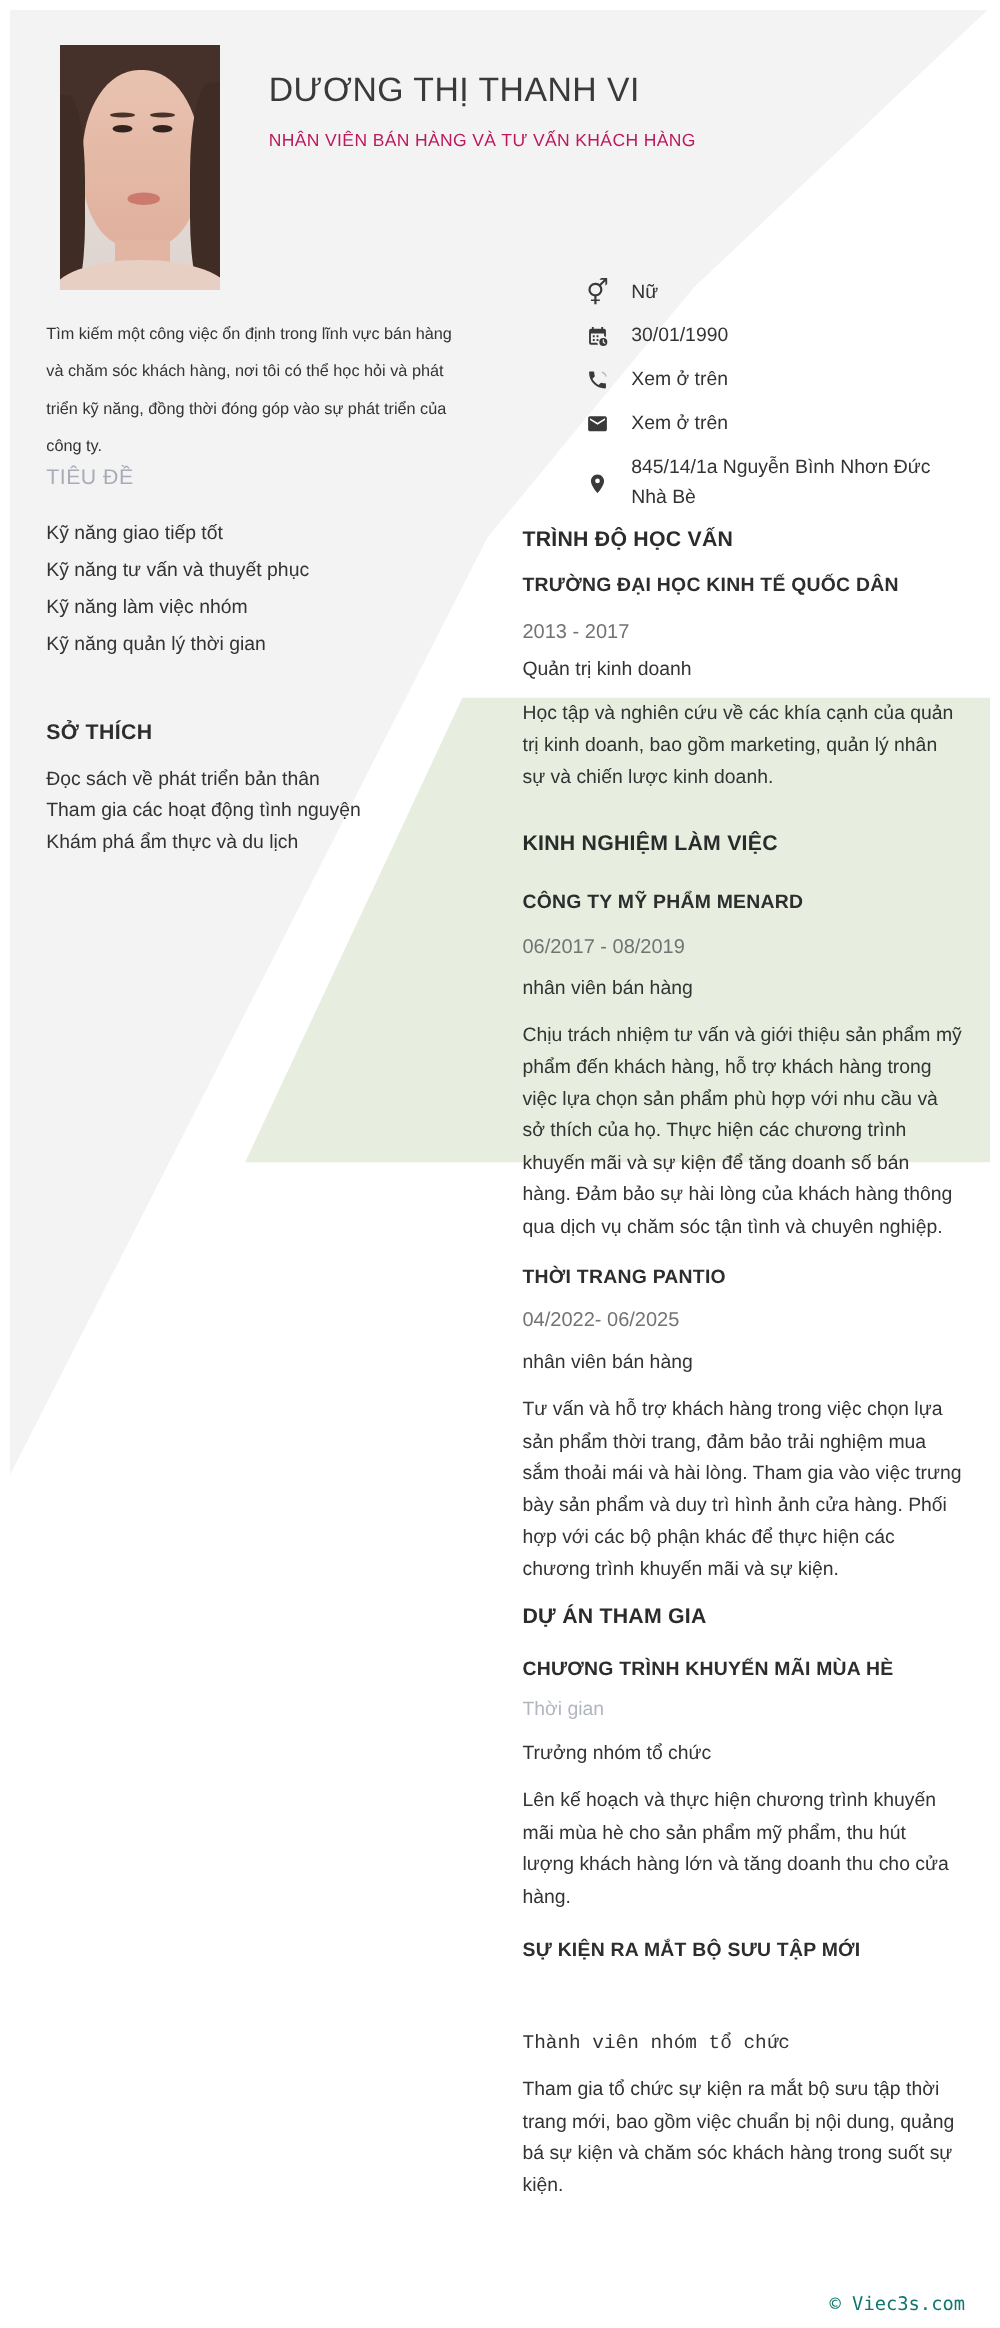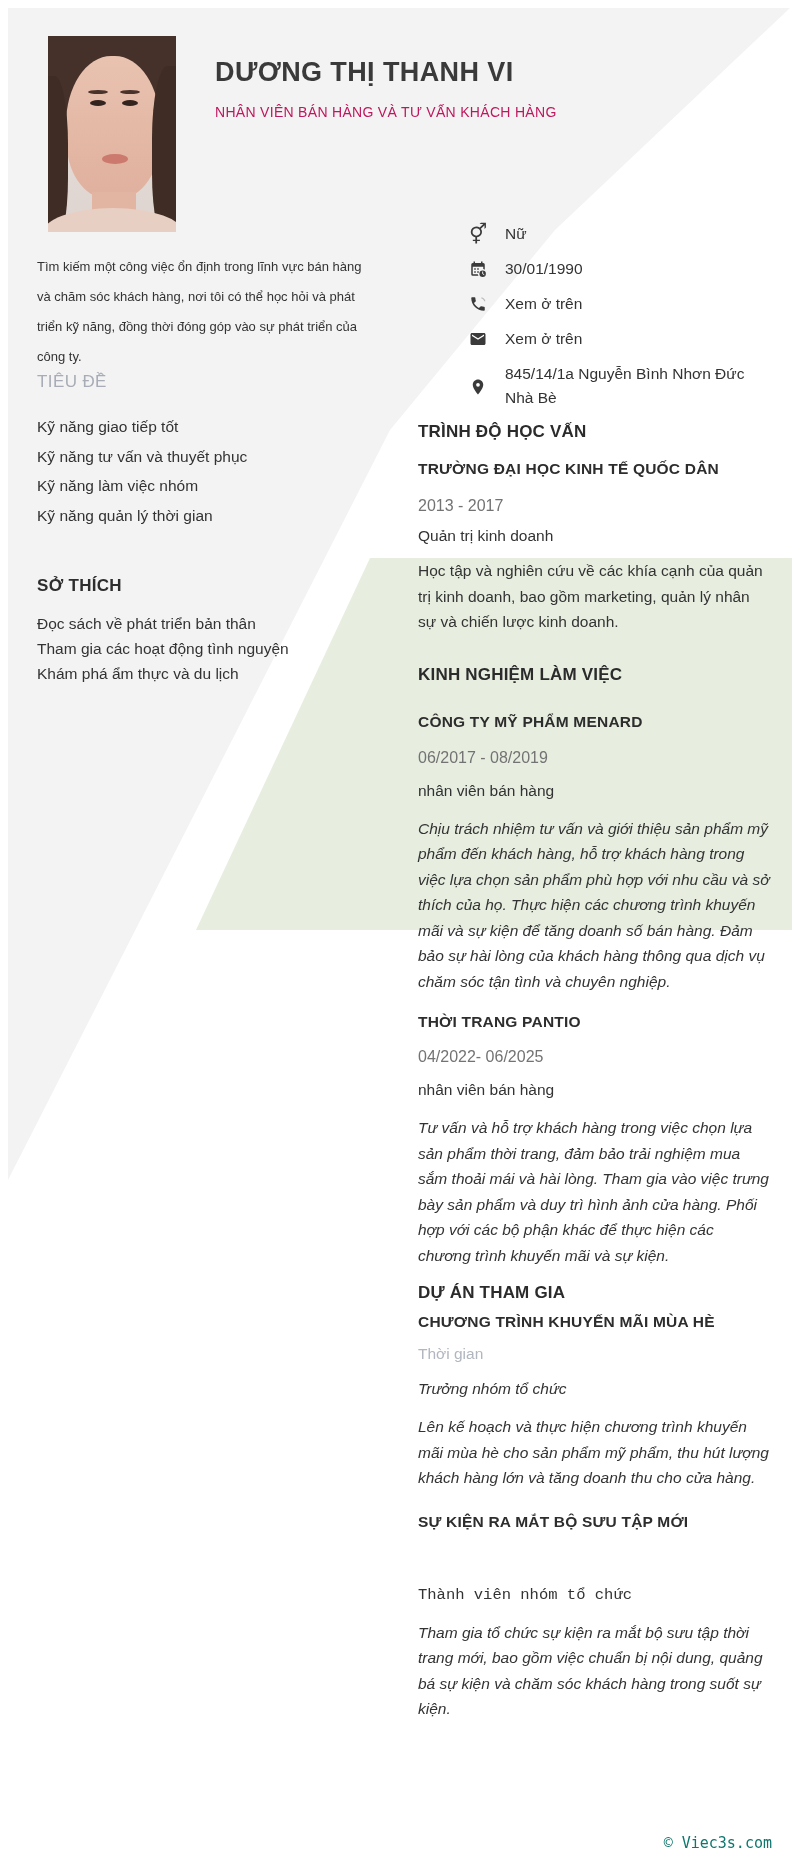--- a/index.html
+++ b/index.html
@@ -33,7 +33,7 @@
   .photo .shoulder{position:absolute;left:-6px;bottom:-28px;width:142px;height:52px;border-radius:50% 50% 0 0;background:#e8cfc4;}
   
   .header-text{position:absolute;left:215px;top:57px;}
-  .name{font-size:27px;font-weight:bold;color:#3a3a3a;letter-spacing:.4px;}
+  .name{font-size:27px;font-weight:normal;color:#3a3a3a;letter-spacing:.4px;}
   .job-title{margin-top:16px;font-size:14px;color:#be185d;letter-spacing:.3px;}
   
   .left-col{position:absolute;left:37px;top:252px;width:332px;}

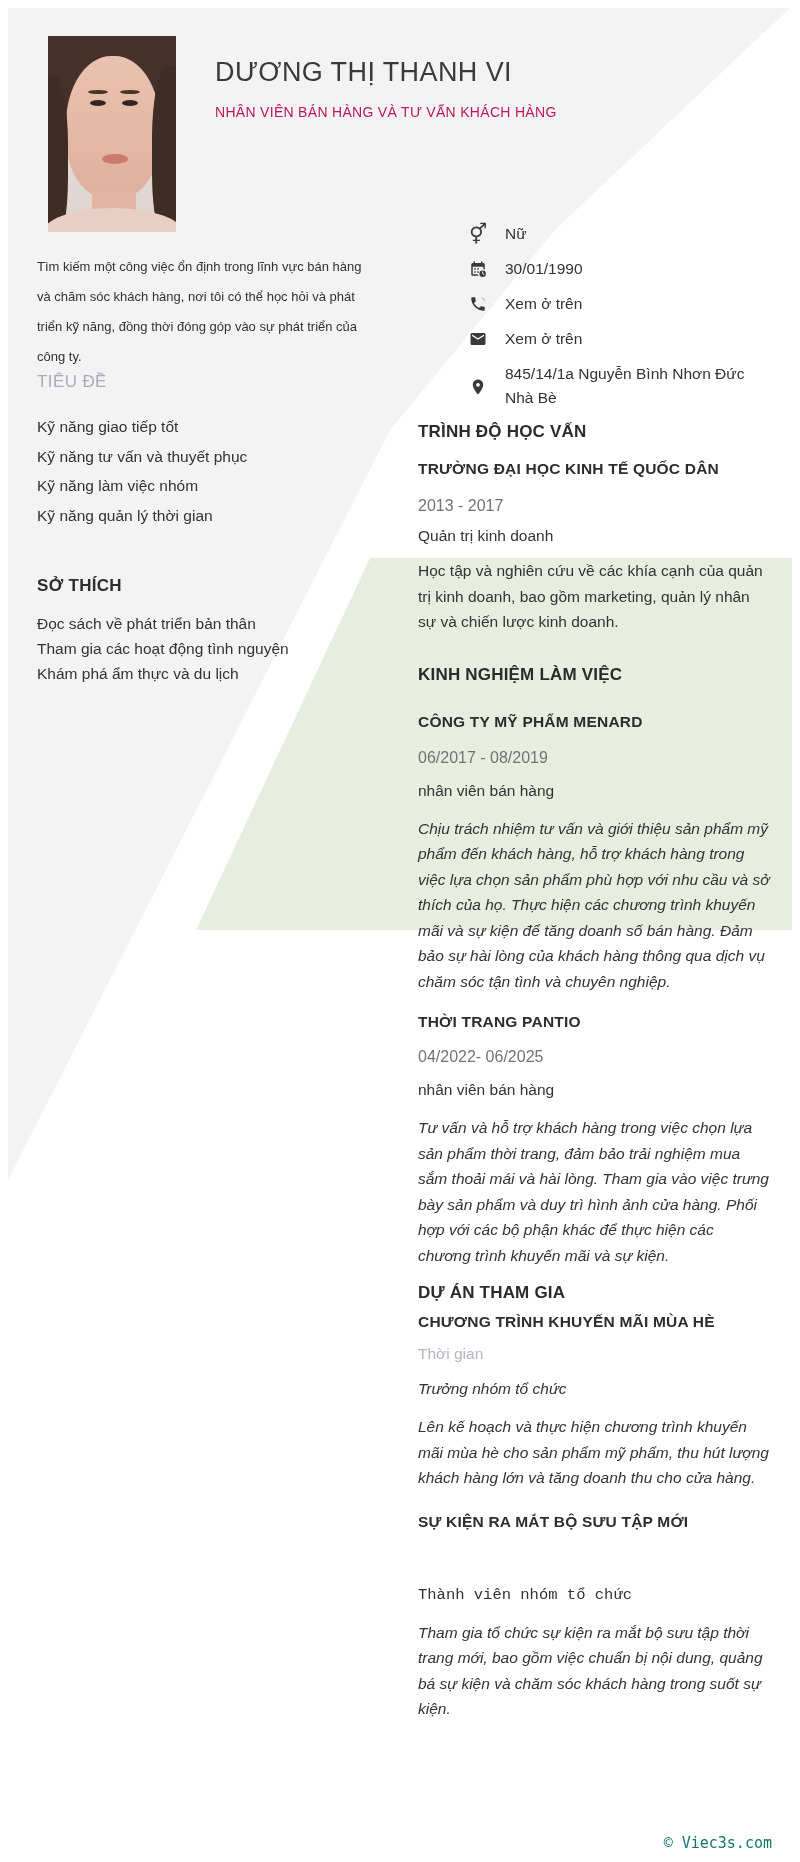--- a/index.html
+++ b/index.html
@@ -62,7 +62,7 @@
   .desc{font-size:15.5px;line-height:25.5px;color:#333333;}
   .period-muted{font-size:15.5px;color:#b1b6bf;min-height:19px;}
   .mt-30{margin-top:30px;}.mt-28{margin-top:28px;}.mt-19{margin-top:19px;}
-  .mt-18{margin-top:18px;}.mt-17{margin-top:17px;}.mt-16{margin-top:16px;font-style:italic;}
+  .mt-18{margin-top:18px;}.mt-17{margin-top:17px;}.mt-16{margin-top:16px;}
   .mt-15{margin-top:15px;}.mt-14{margin-top:14px;}.mt-13{margin-top:13px;}
   .mt-12{margin-top:12px;}.mt-20{margin-top:10px;}.mt-22{margin-top:22px;}.mt-23{margin-top:22px;font-family:Liberation Mono, monospace;}
   

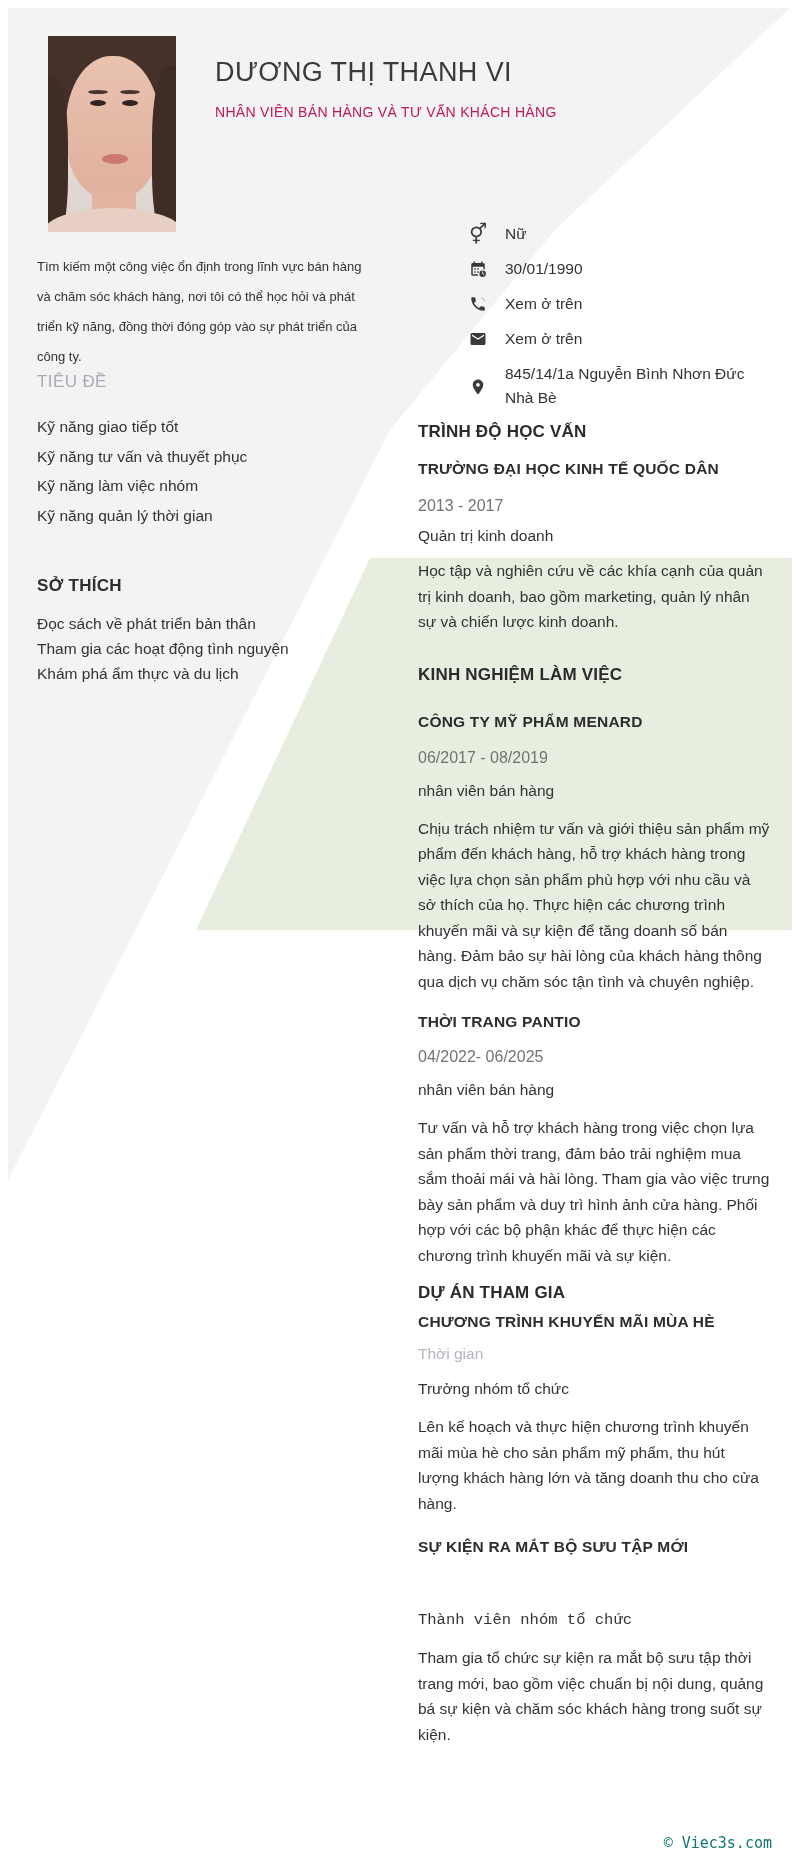--- a/index.html
+++ b/index.html
@@ -64,7 +64,7 @@
   .mt-30{margin-top:30px;}.mt-28{margin-top:28px;}.mt-19{margin-top:19px;}
   .mt-18{margin-top:18px;}.mt-17{margin-top:17px;}.mt-16{margin-top:16px;}
   .mt-15{margin-top:15px;}.mt-14{margin-top:14px;}.mt-13{margin-top:13px;}
-  .mt-12{margin-top:12px;}.mt-20{margin-top:10px;}.mt-22{margin-top:22px;}.mt-23{margin-top:22px;font-family:Liberation Mono, monospace;}
+  .mt-12{margin-top:12px;}.mt-20{margin-top:24px;}.mt-22{margin-top:22px;}.mt-23{margin-top:22px;font-family:Liberation Mono, monospace;}
   
   .footer{position:absolute;top:1834px;right:28px;font-family:"DejaVu Sans Mono",monospace;font-size:15px;color:#0f766e;}
 </style>

